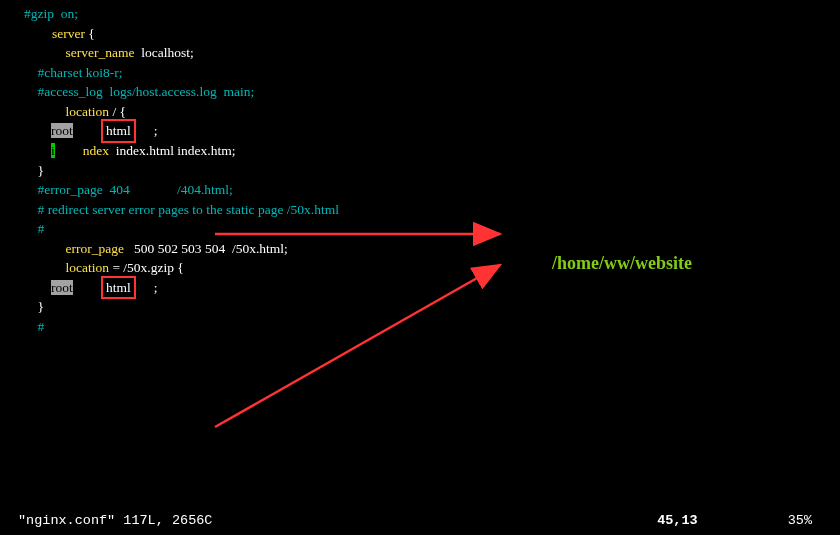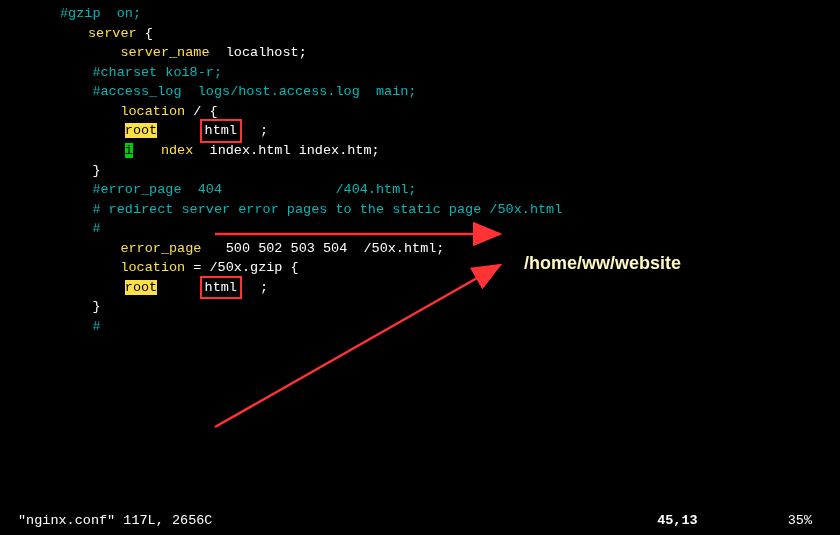--- a/index.html
+++ b/index.html
@@ -18,7 +18,7 @@
       padding: 4px 0 0 0;
       position: relative;
     }
-    .line { white-space: pre; padding-left: 60px; }
+    .line { white-space: pre; padding-left: 24px; font-family: Liberation Serif, serif; }
     .comment { color: #00b8b8; }
     .keyword { color: #fde047; margin-left: 28px; }
     .plain { color: #fff; }

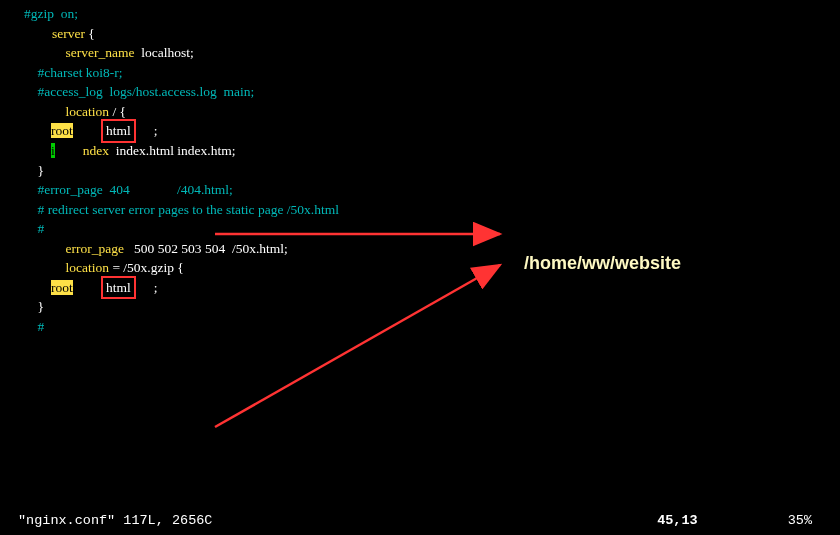--- a/index.html
+++ b/index.html
@@ -22,7 +22,7 @@
     .comment { color: #00b8b8; }
     .keyword { color: #fde047; margin-left: 28px; }
     .plain { color: #fff; }
-    .hl-yellow { background: #fde047; color: #000; }
+    .hl-yellow { background: #a3a3a3; color: #000; }
     .hl-box {
       border: 2px solid #f33;
       padding: 0 3px;

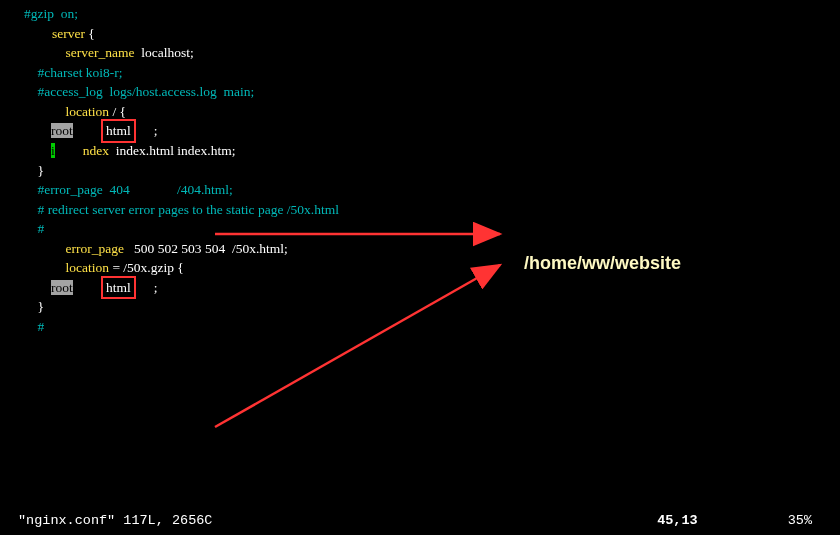--- a/index.html
+++ b/index.html
@@ -32,12 +32,12 @@
     .hl-green { background: #0c0; color: #000; }
     .annotation {
       position: absolute;
-      color: #fef9c3;
+      color: #84cc16;
       font-weight: bold;
-      font-family: Liberation Sans, sans-serif;
+      font-family: Liberation Serif, serif;
       font-size: 18px;
       top: 250px;
-      left: 524px;
+      left: 552px;
     }
     .statusbar {
       position: absolute;

